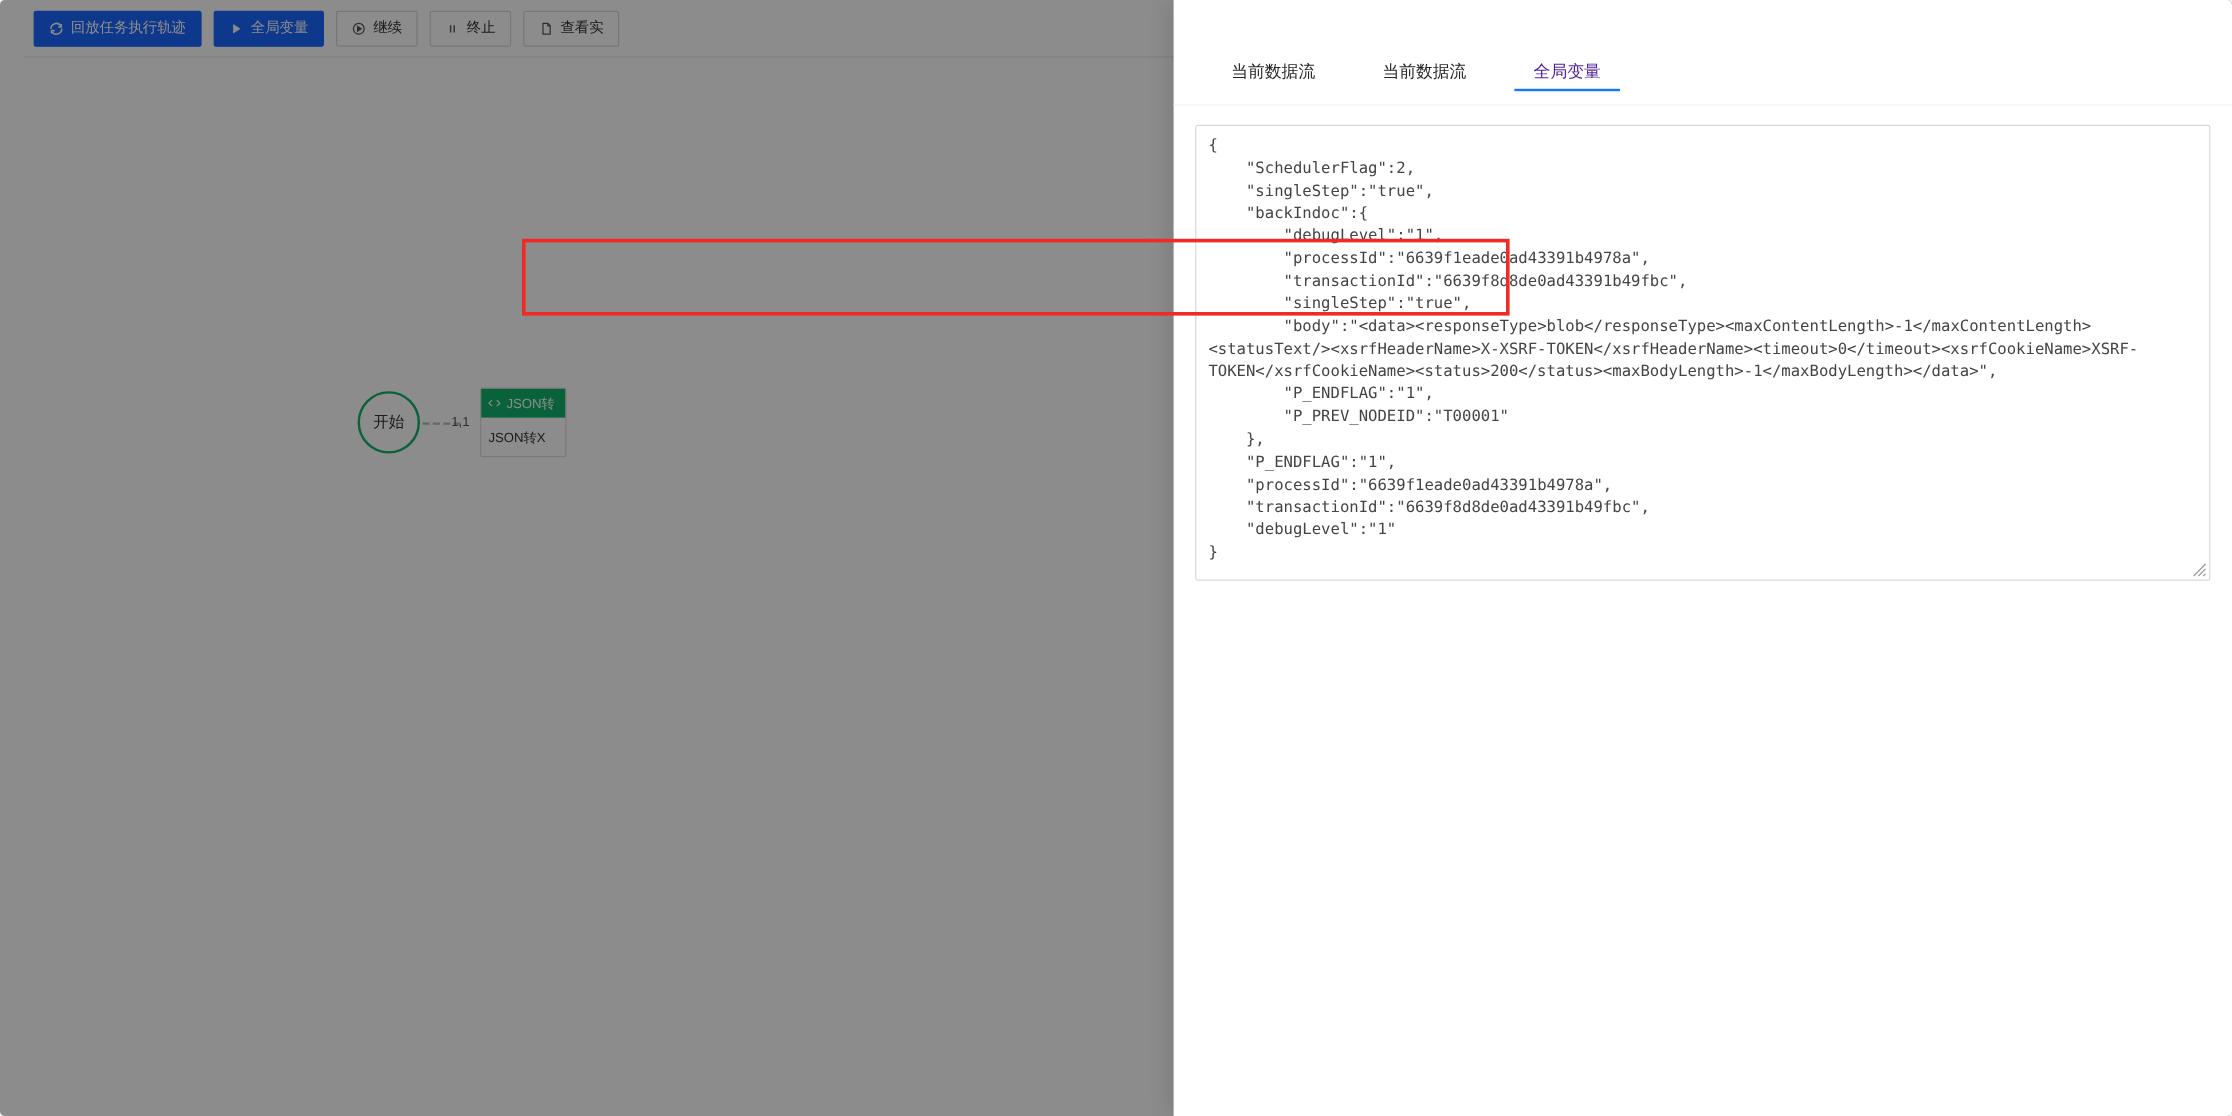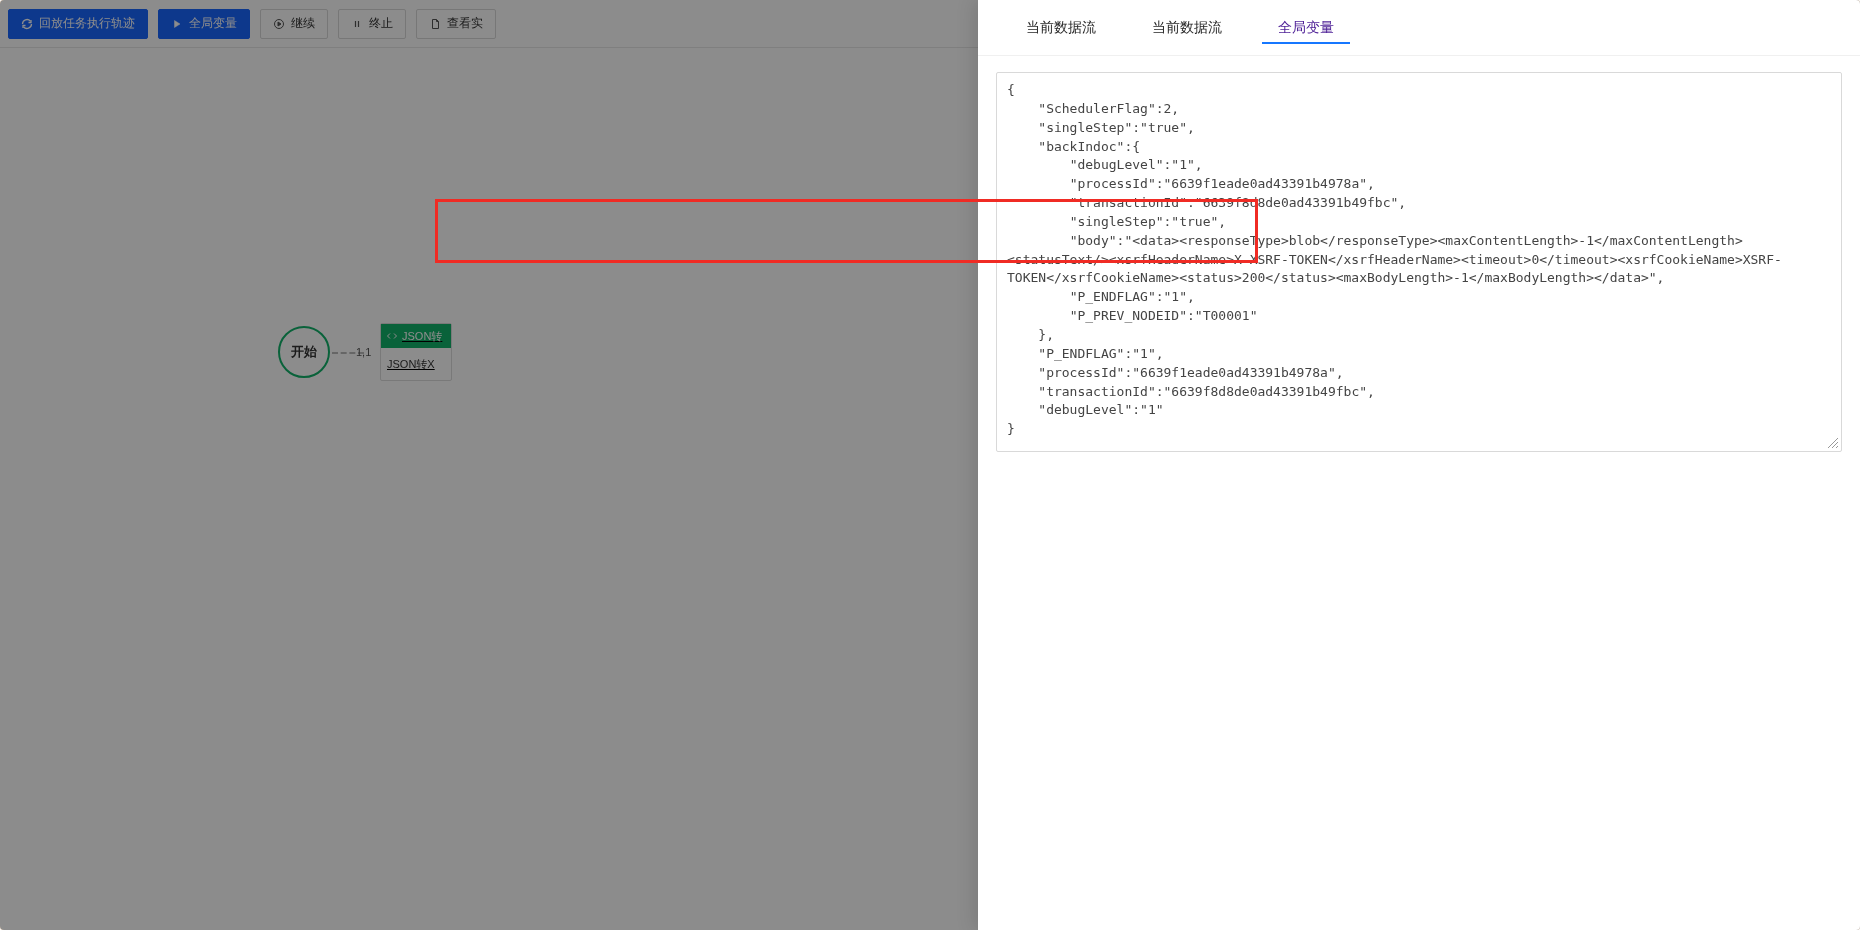--- a/index.html
+++ b/index.html
@@ -11,6 +11,7 @@
     position: absolute;
     inset: 0;
     background: #fdba74;
+    margin-left: 20px;
   }
   .dimmer {
     position: absolute;

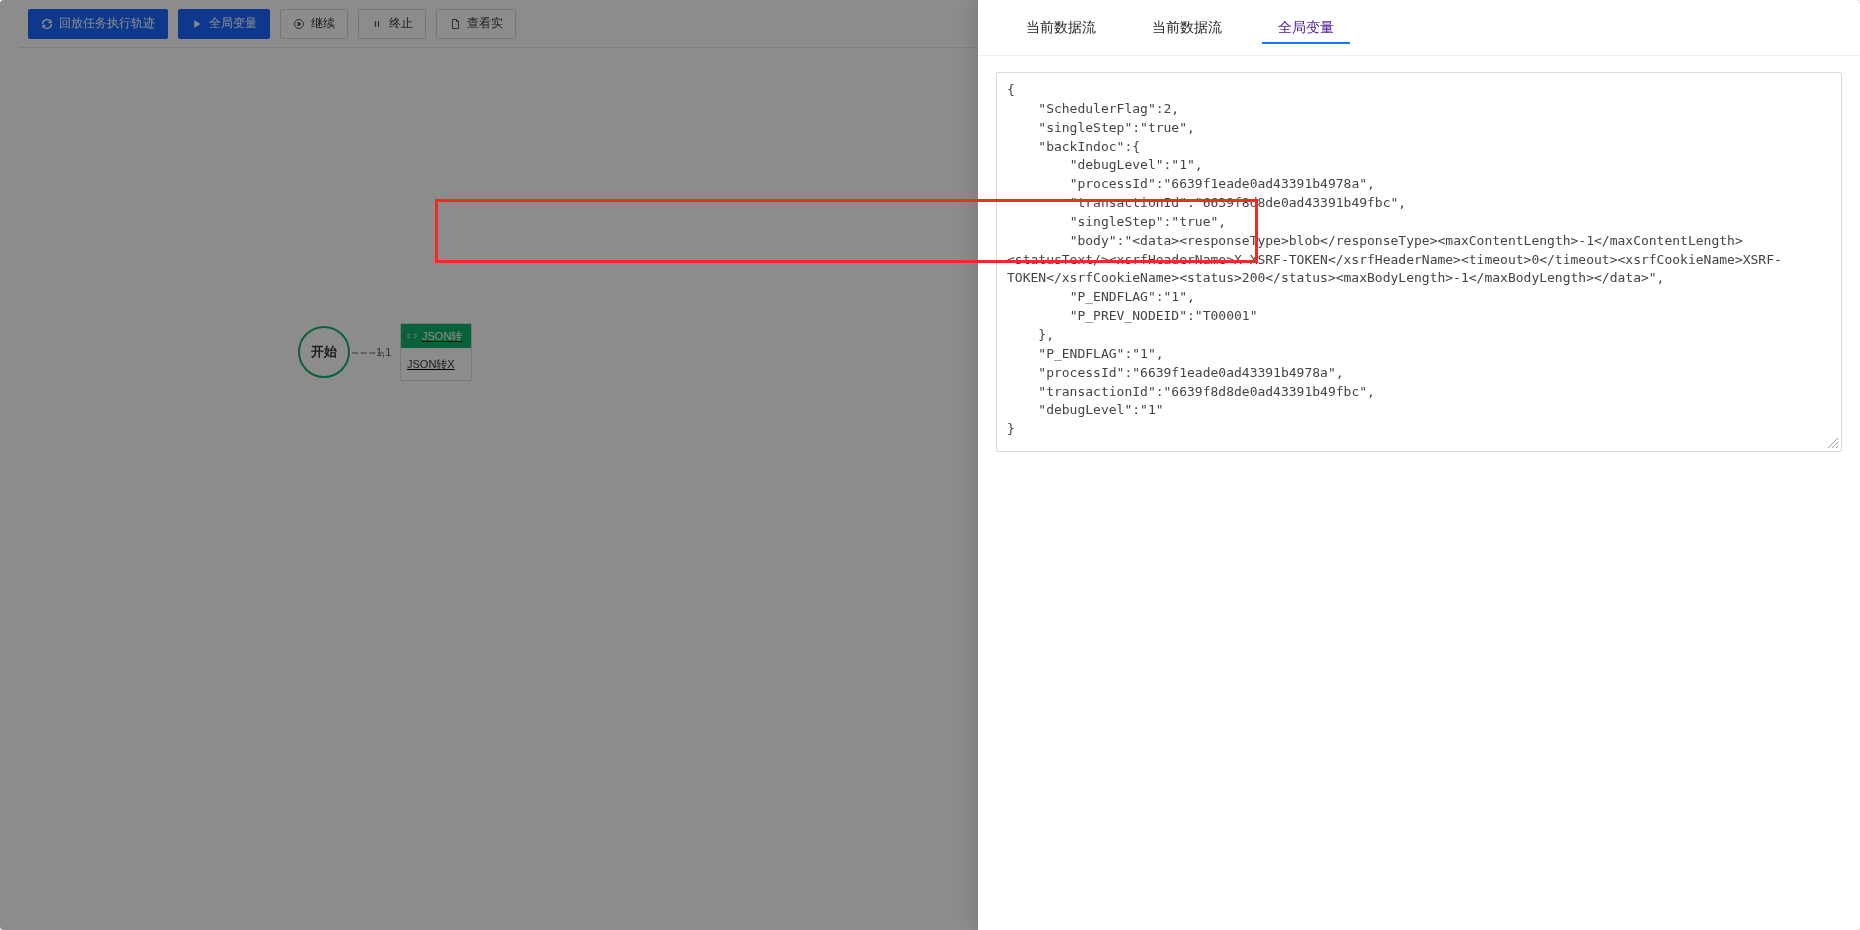--- a/index.html
+++ b/index.html
@@ -135,6 +135,7 @@
     padding: 12px 20px;
     height: 56px;
     border-bottom: 1px solid #f0f0f0;
+    margin-top: 32px;
   }
   .tab {
     display: flex; align-items: center; justify-content: center;

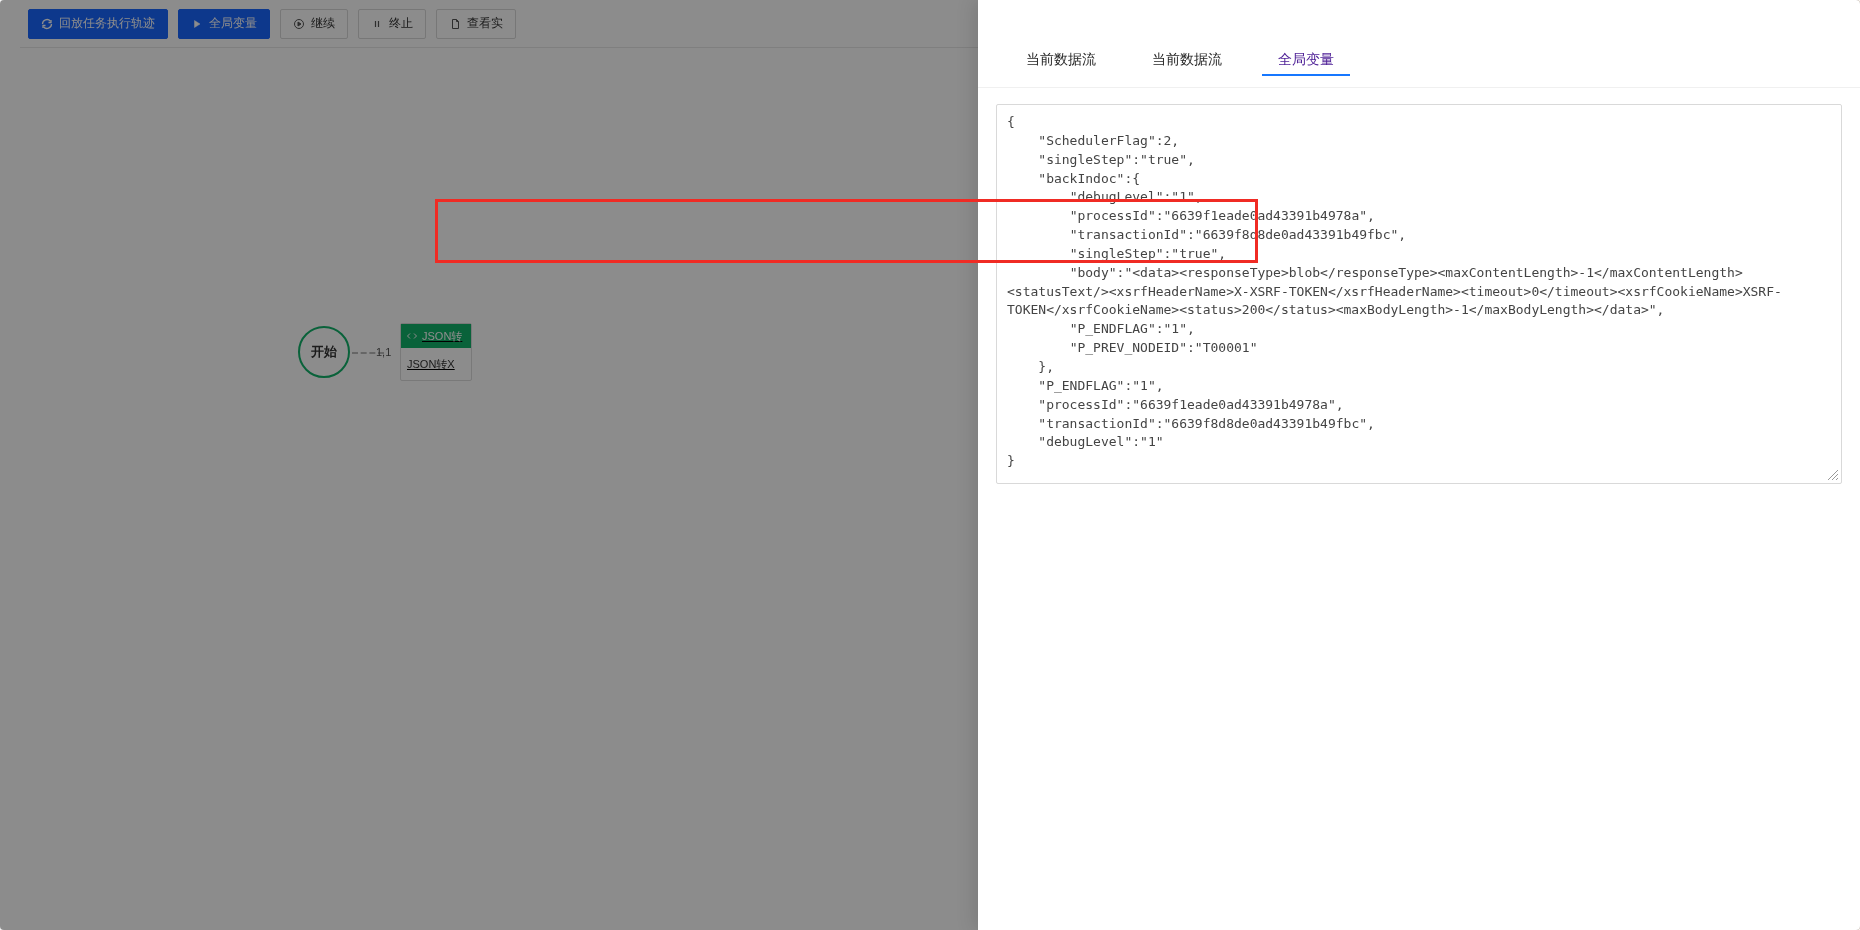--- a/index.html
+++ b/index.html
@@ -93,7 +93,6 @@
     border: 1px solid #ddd;
     border-radius: 2px;
     background: #fff;
-    text-decoration: underline;
   }
   .json-node .head {
     height: 24px;

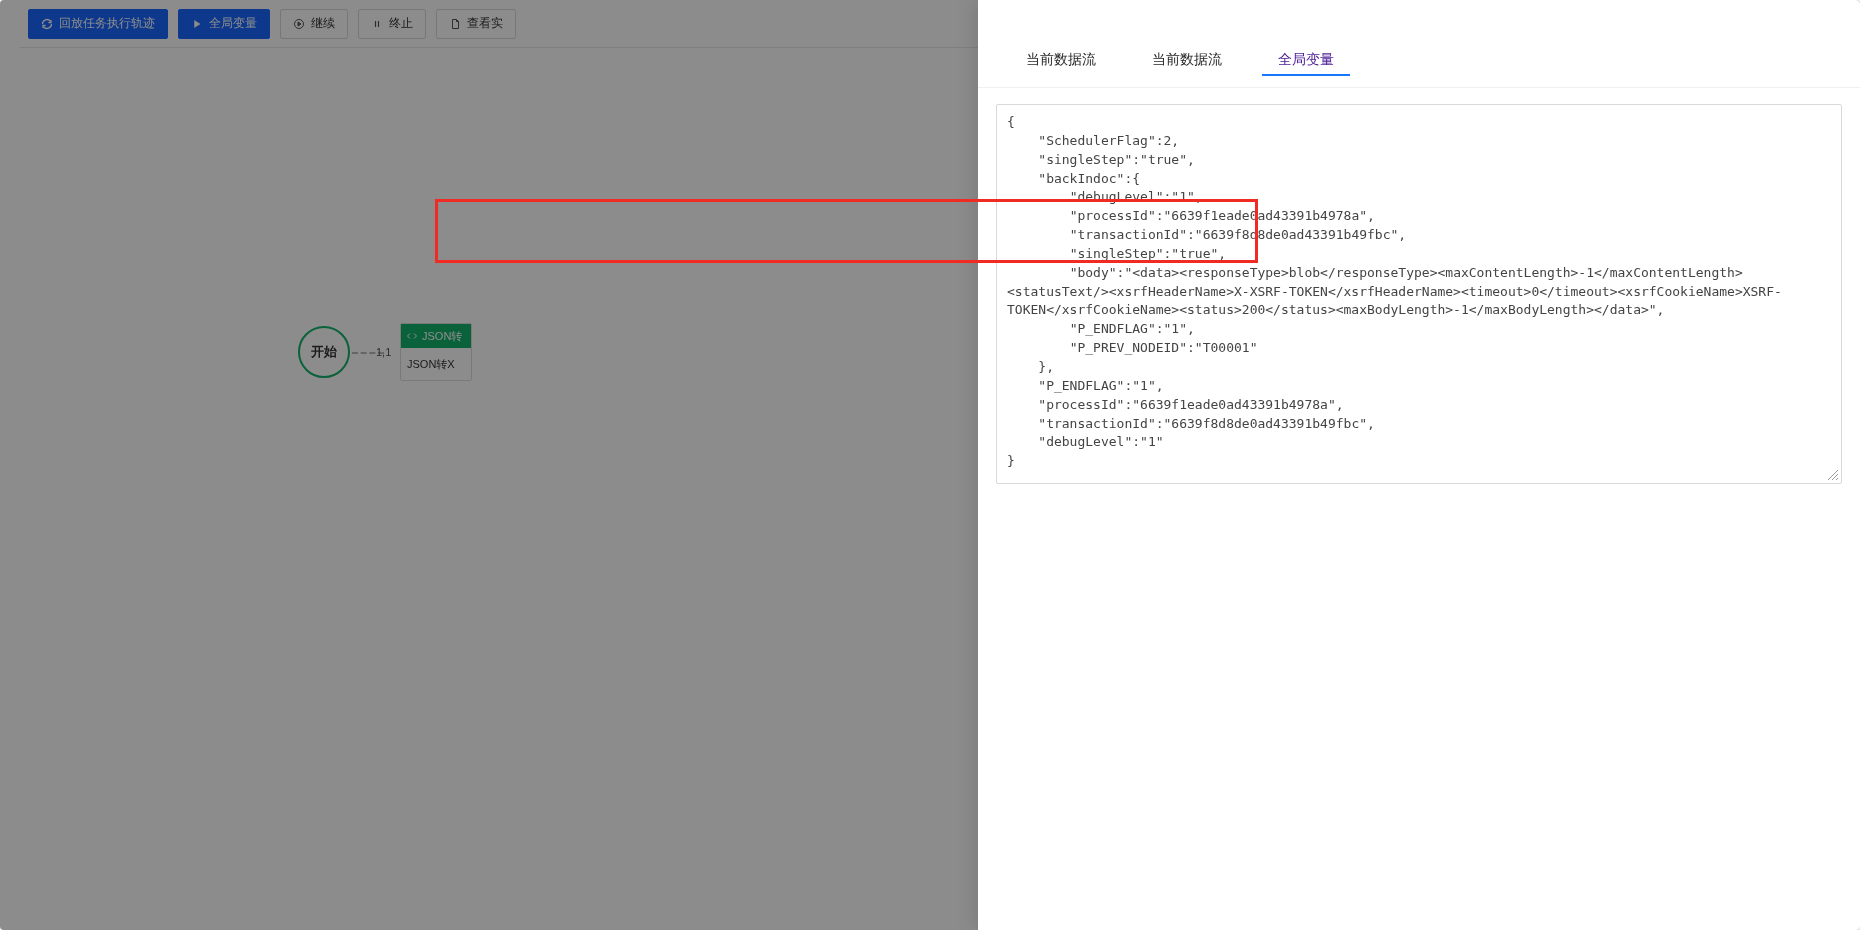--- a/index.html
+++ b/index.html
@@ -68,7 +68,6 @@
     display: flex; align-items: center; justify-content: center;
     font-size: 13px; color: #333;
     background: #fff;
-    font-weight: bold;
   }
   
   .connector {

